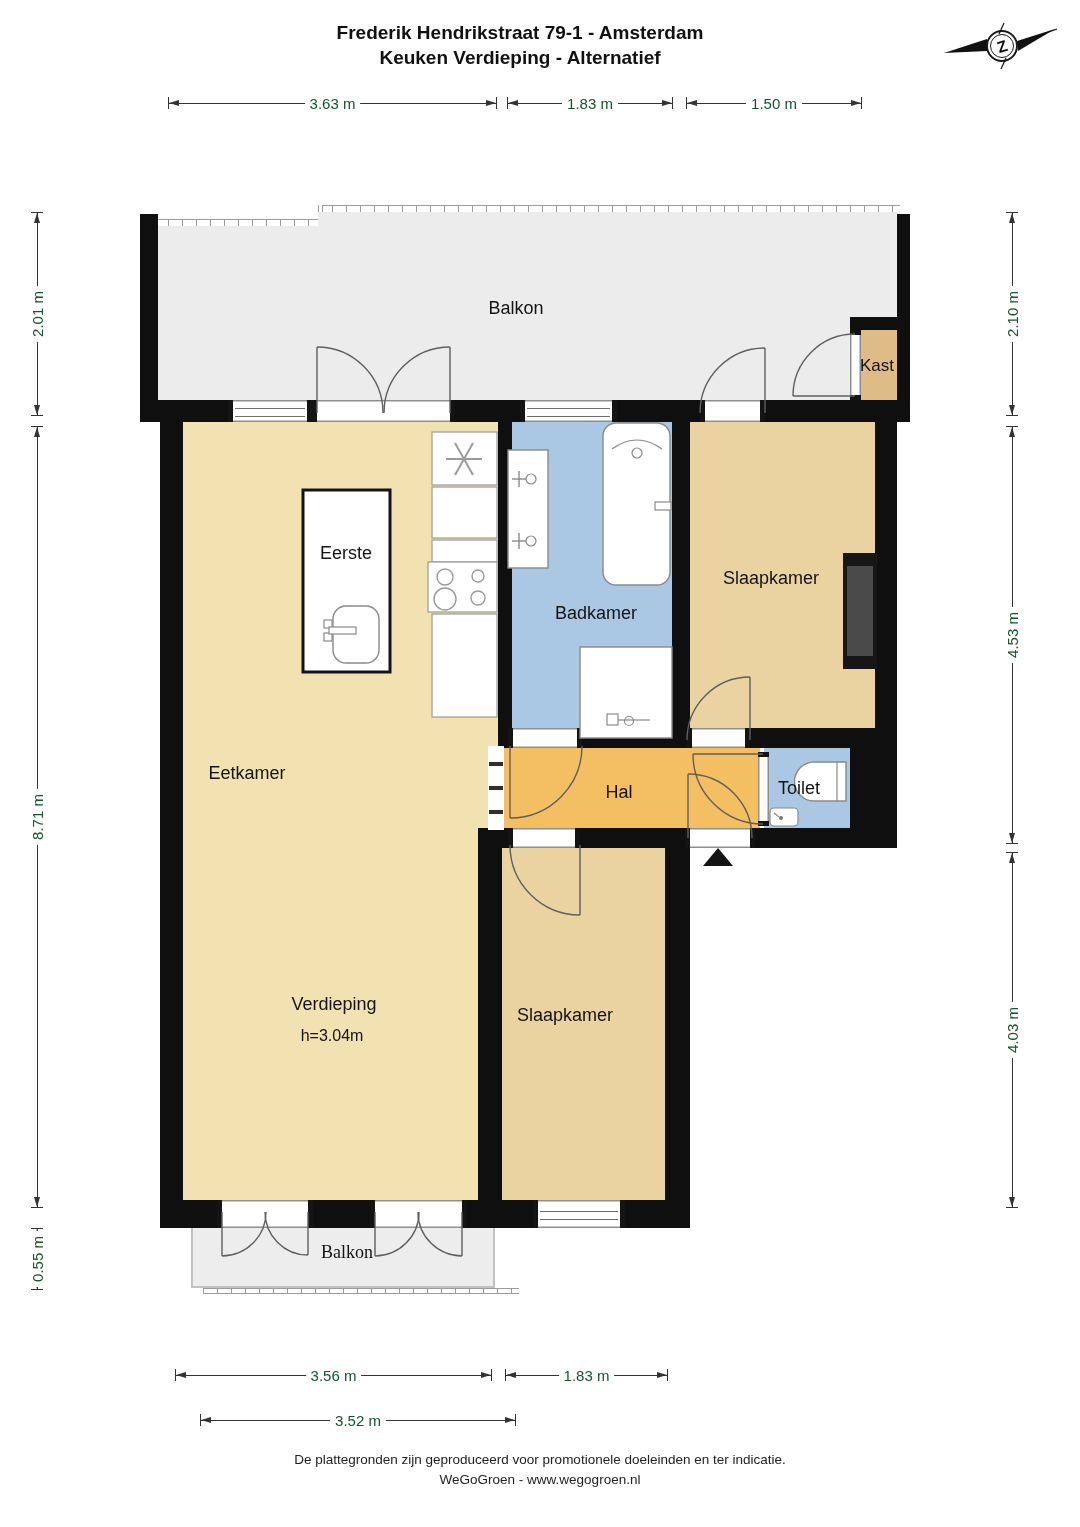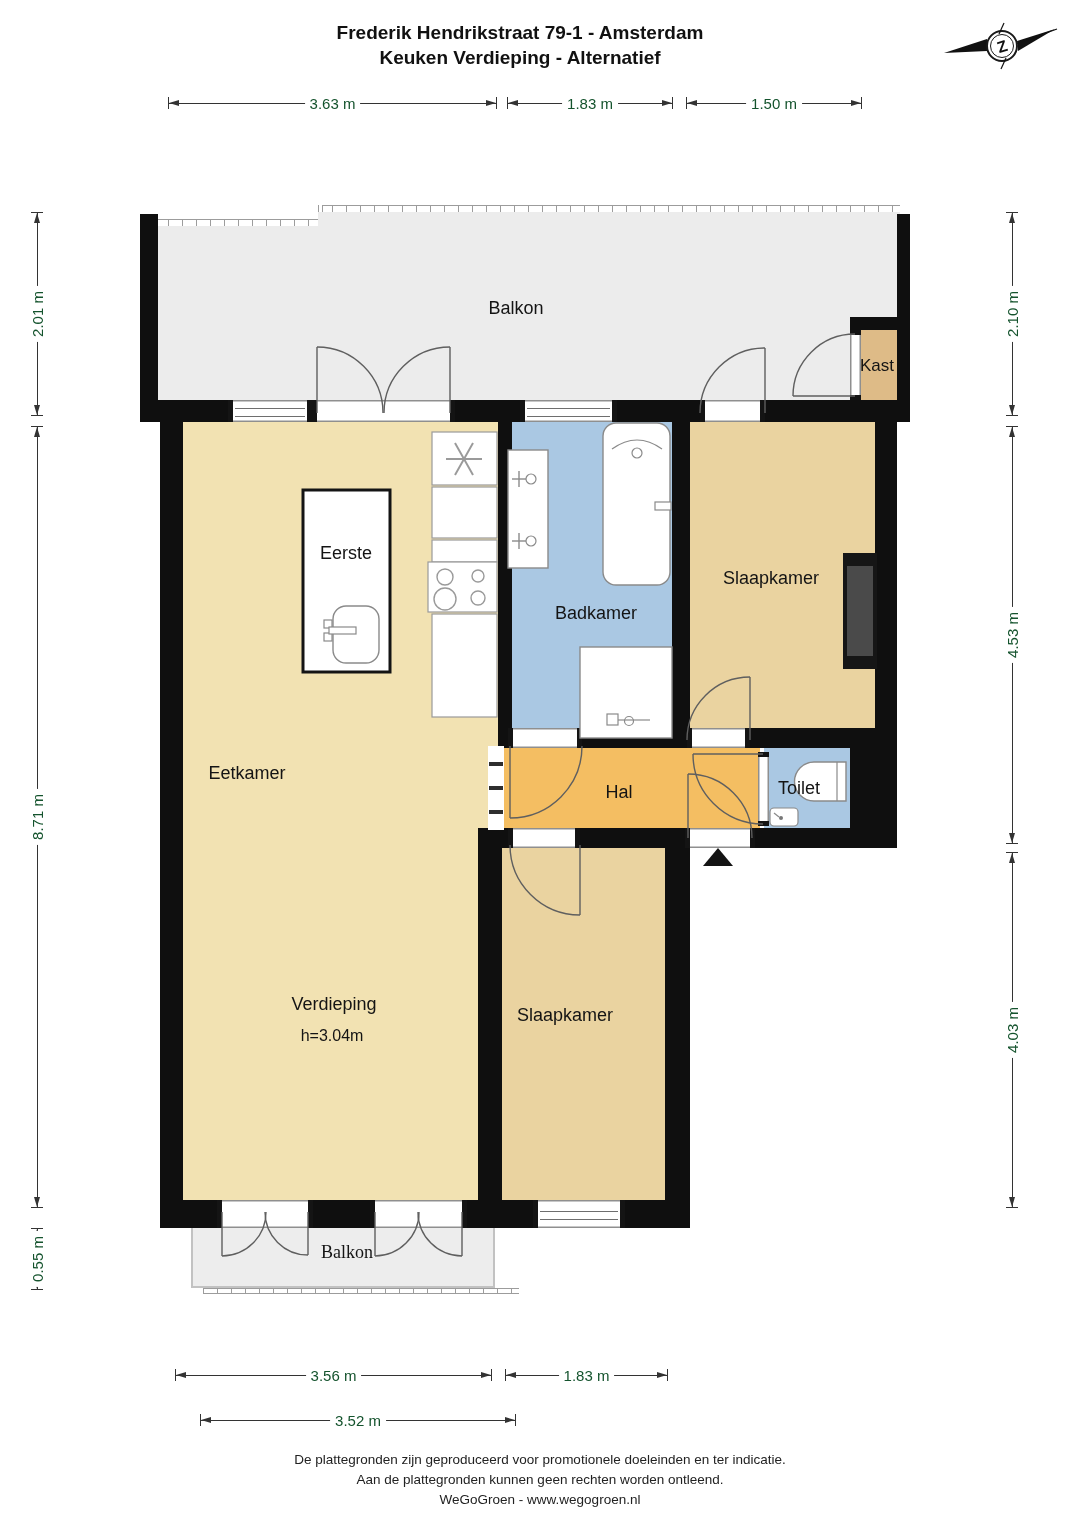--- a/index.html
+++ b/index.html
@@ -301,7 +301,6 @@
 
   <div class="footer">
     <div>De plattegronden zijn geproduceerd voor promotionele doeleinden en ter indicatie.</div>
-    <div>Aan de plattegronden kunnen geen rechten worden ontleend.</div>
     <div>WeGoGroen -  www.wegogroen.nl</div>
   </div>
 </div>

